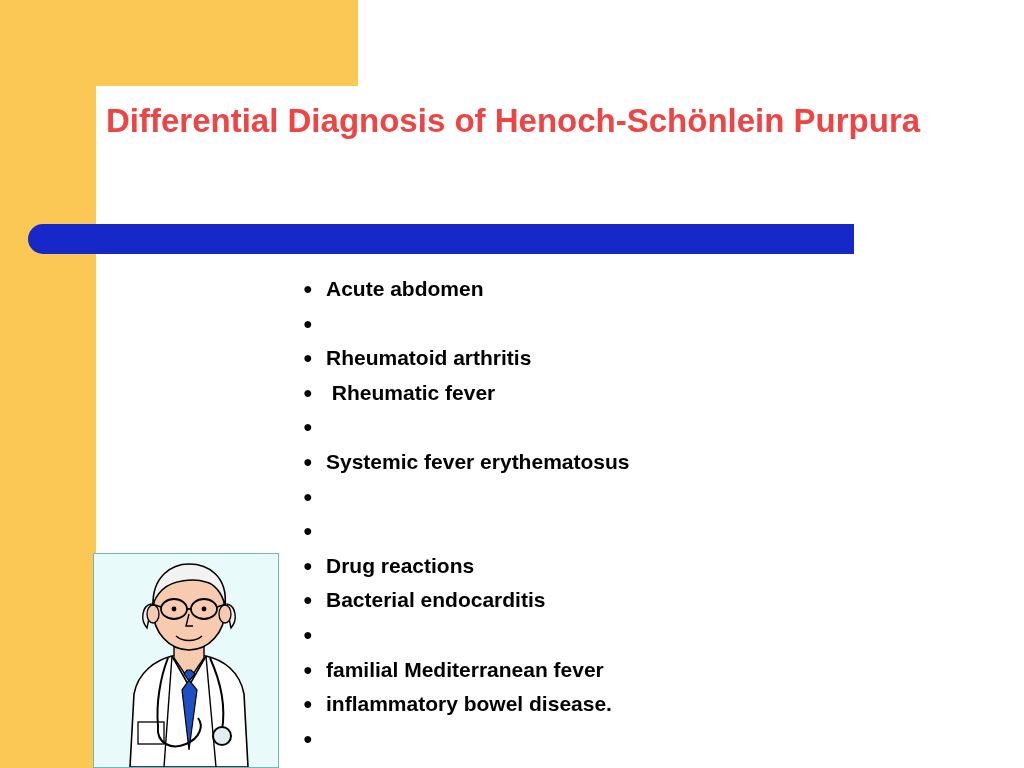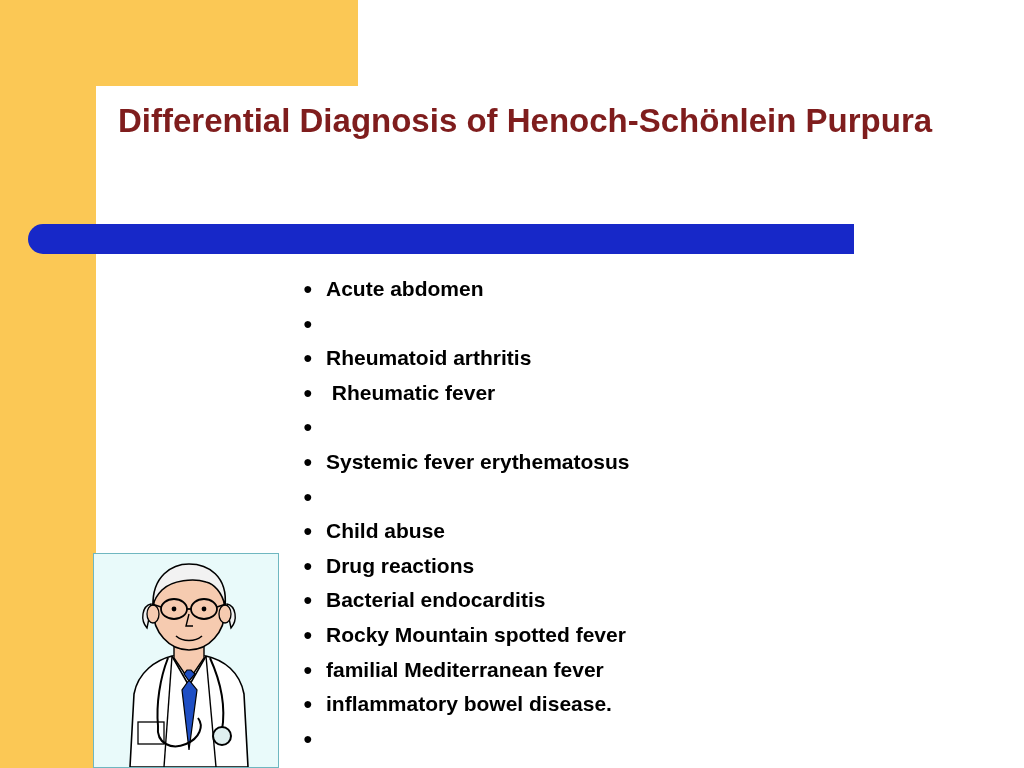--- a/index.html
+++ b/index.html
@@ -40,10 +40,10 @@
   
   .title {
     position: absolute;
-    left: 118px;
+    left: 106px;
     top: 100px;
     width: 850px;
-    color: #7f1d1d;
+    color: #ef4444;
     font-size: 33px;
     font-weight: bold;
     line-height: 1.28;

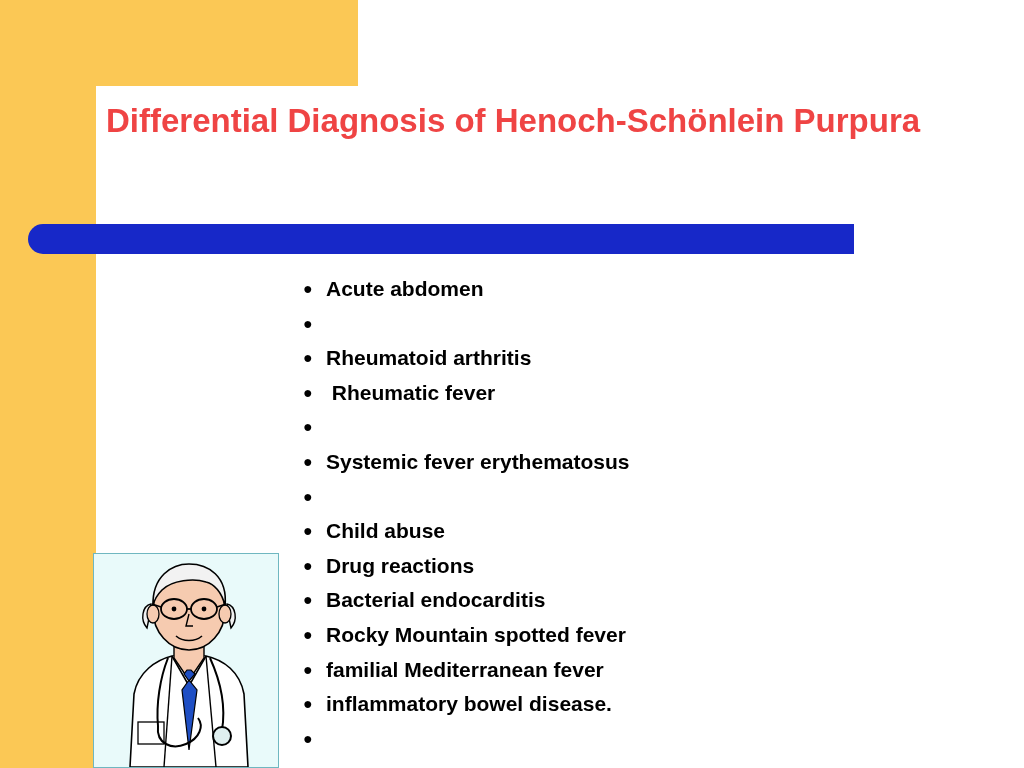--- a/index.html
+++ b/index.html
@@ -154,7 +154,6 @@
     </div>
     <div class="bullet-row">
       <span class="bullet-dot">●</span>
-      <span class="bullet-text">Child abuse</span>
     </div>
     <div class="bullet-row">
       <span class="bullet-dot">●</span>

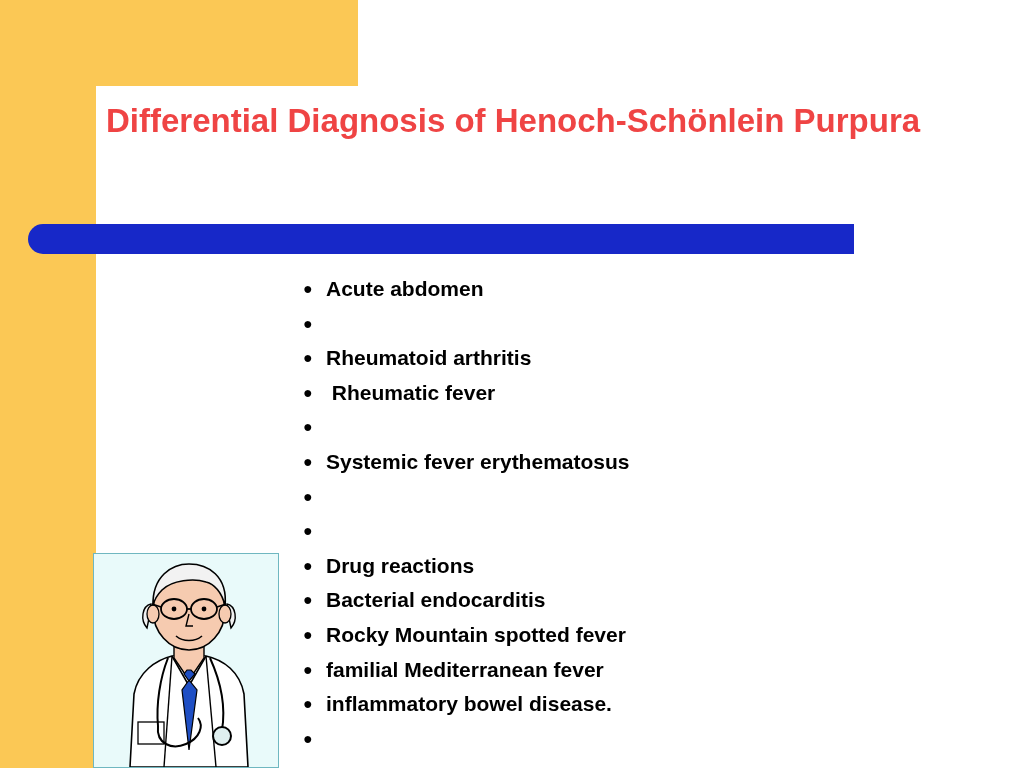--- a/index.html
+++ b/index.html
@@ -165,7 +165,6 @@
     </div>
     <div class="bullet-row">
       <span class="bullet-dot">●</span>
-      <span class="bullet-text">Rocky Mountain spotted fever</span>
     </div>
     <div class="bullet-row">
       <span class="bullet-dot">●</span>

